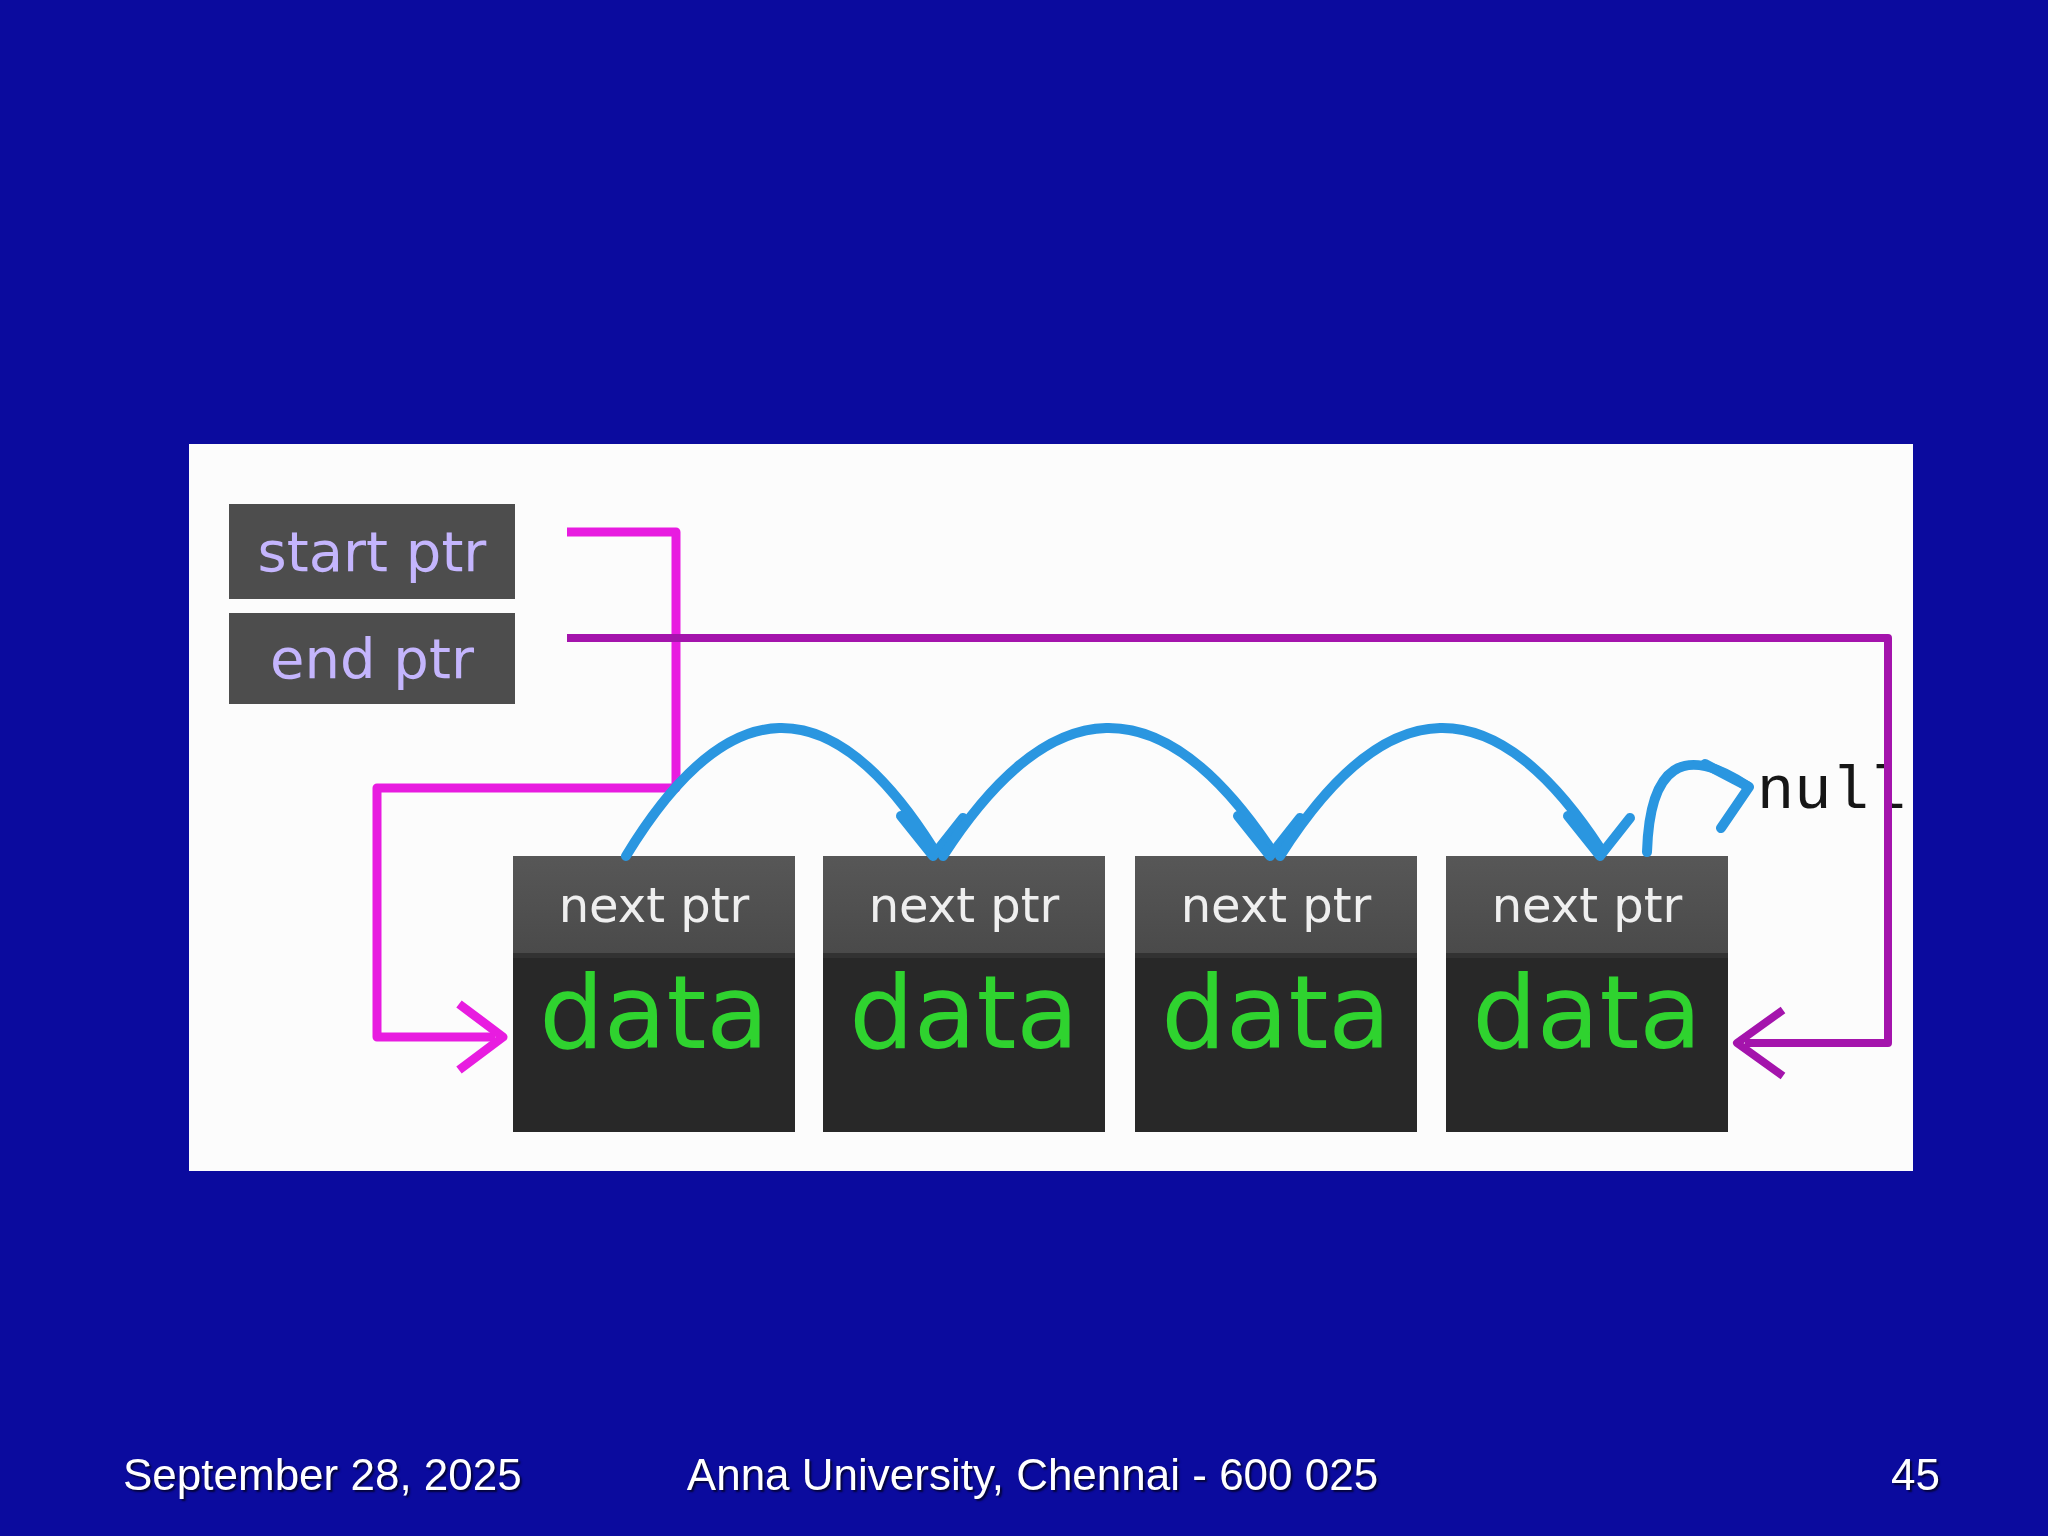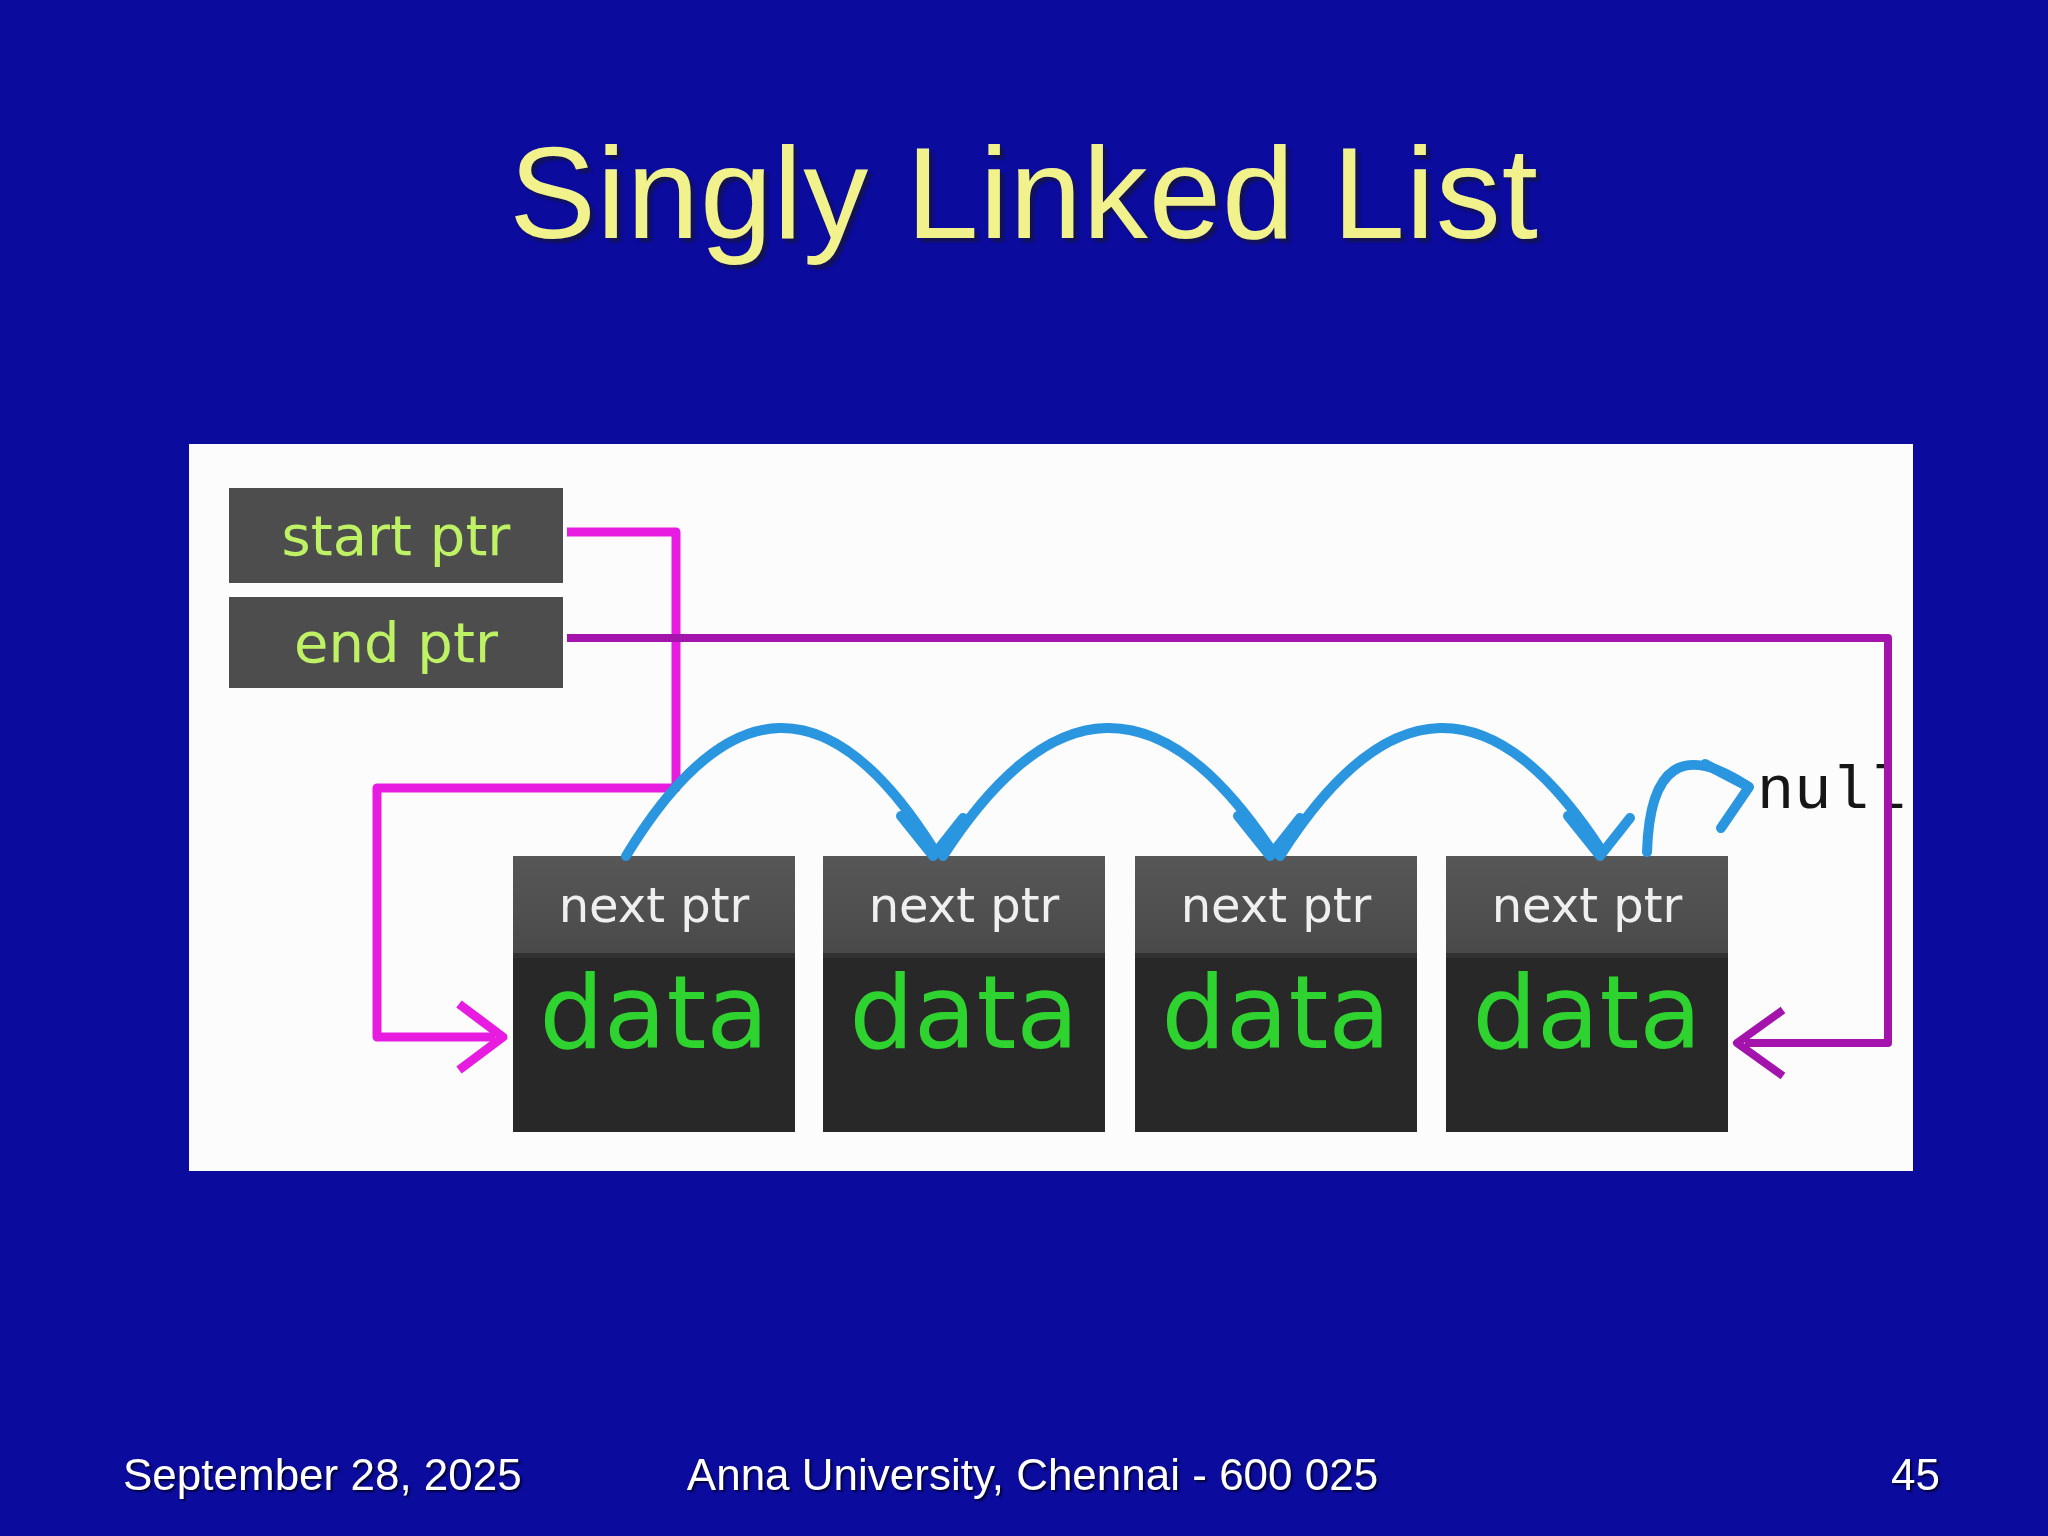--- a/index.html
+++ b/index.html
@@ -128,7 +128,6 @@
 
 <div id="slide">
 
-  <div class="slide-title">Singly Linked List</div>
 
   <div class="panel">
 

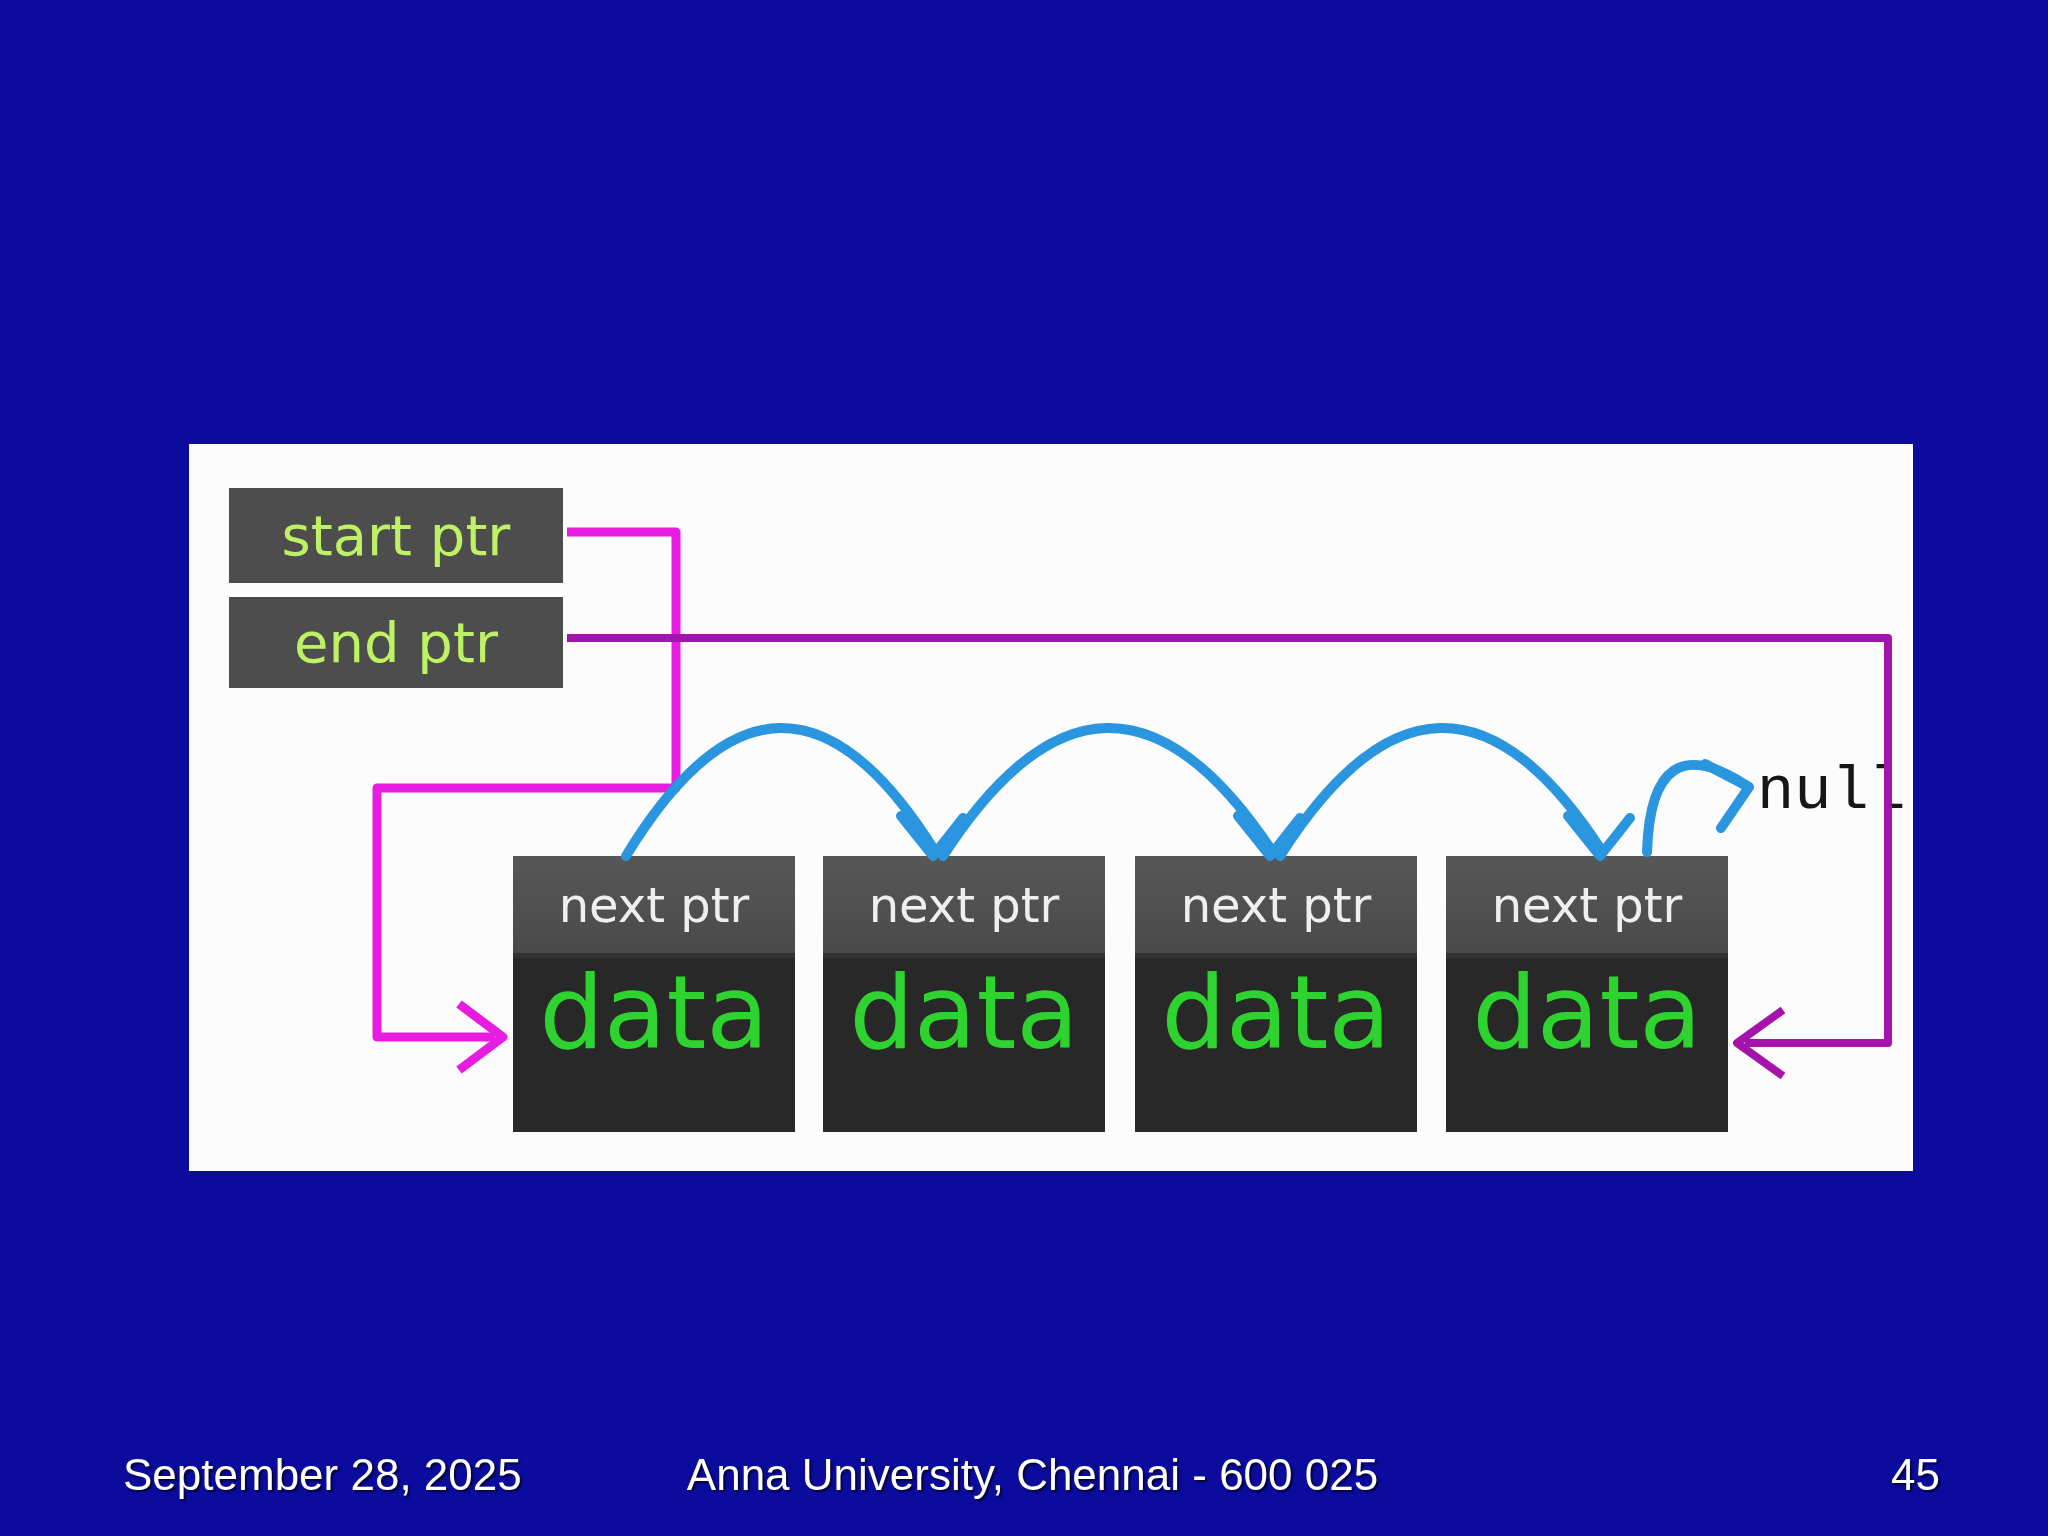--- a/index.html
+++ b/index.html
@@ -39,15 +39,16 @@
   .ptr-box {
     position: absolute;
     left: 40px;
-    width: 334px;
+    width: 286px;
     background: var(--box-gray, #4d4d4d);
-    color: #bef264;
+    color: #c4b5fd;
     font-family: "DejaVu Sans", sans-serif;
     font-size: 56px;
     display: flex;
     align-items: center;
     justify-content: center;
     white-space: nowrap;
+    margin-top: 16px;
   }
   .ptr-box.start { top: 44px;  height: 95px; }
   .ptr-box.end   { top: 153px; height: 91px; }

